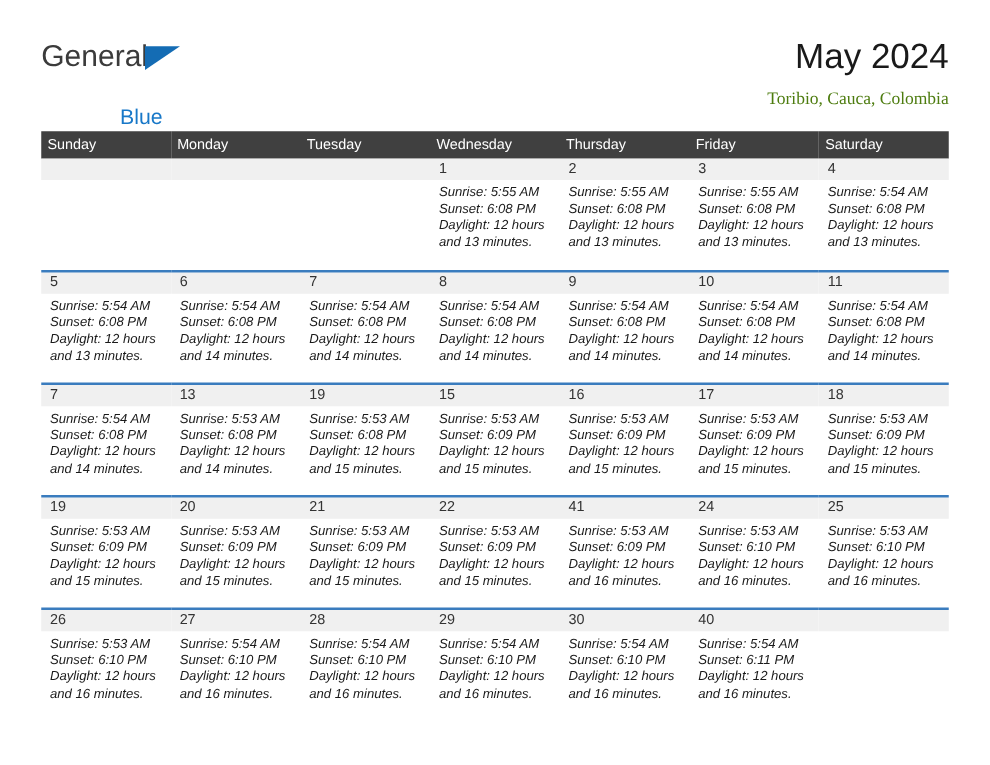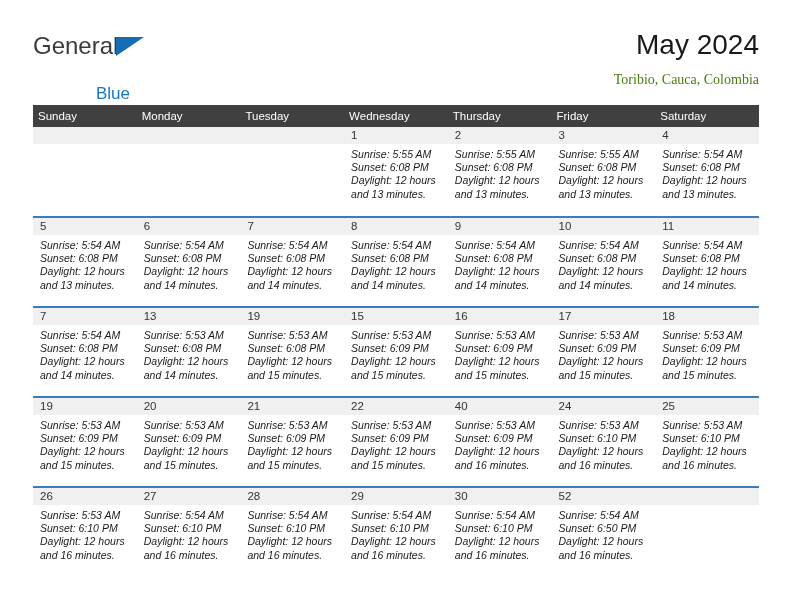--- a/index.html
+++ b/index.html
@@ -389,7 +389,7 @@
             </div>
           </td>
           <td>
-            <span class="daynum">40</span>
+            <span class="daynum">41</span>
             <div class="cellbody">
               <div>Sunrise: 5:53 AM</div>
               <div>Sunset: 6:09 PM</div>

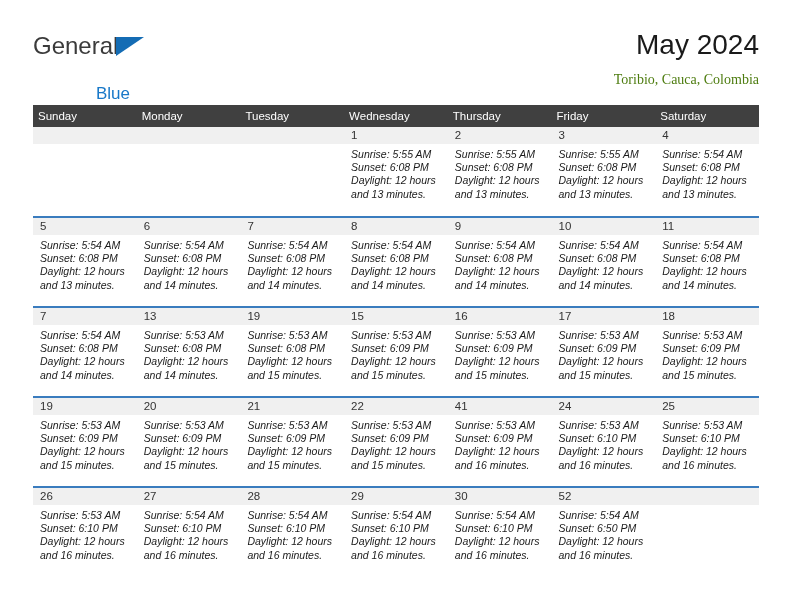--- a/index.html
+++ b/index.html
@@ -463,7 +463,7 @@
             </div>
           </td>
           <td>
-            <span class="daynum">52</span>
+            <span class="daynum">40</span>
             <div class="cellbody">
               <div>Sunrise: 5:54 AM</div>
               <div>Sunset: 6:50 PM</div>

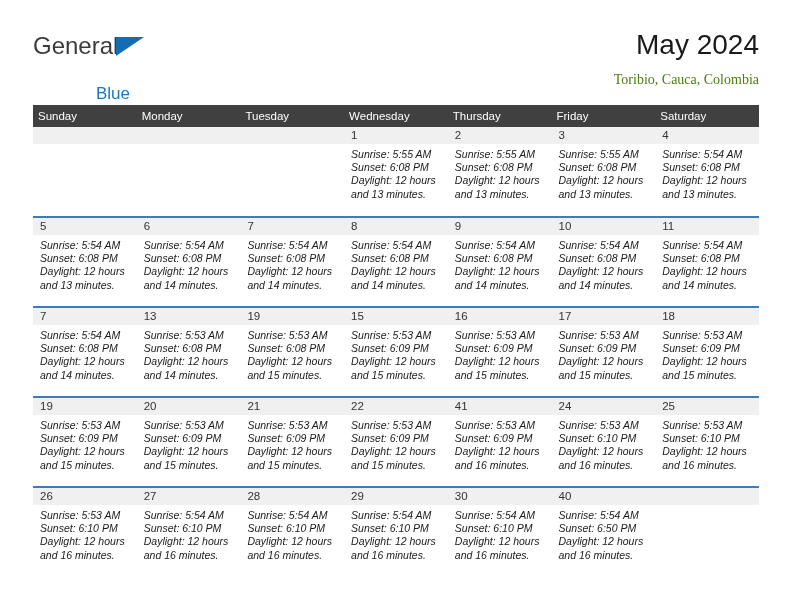--- a/index.html
+++ b/index.html
@@ -466,7 +466,7 @@
             <span class="daynum">40</span>
             <div class="cellbody">
               <div>Sunrise: 5:54 AM</div>
-              <div>Sunset: 6:50 PM</div>
+              <div>Sunset: 6:11 PM</div>
               <div>Daylight: 12 hours</div>
               <div>and 16 minutes.</div>
             </div>

